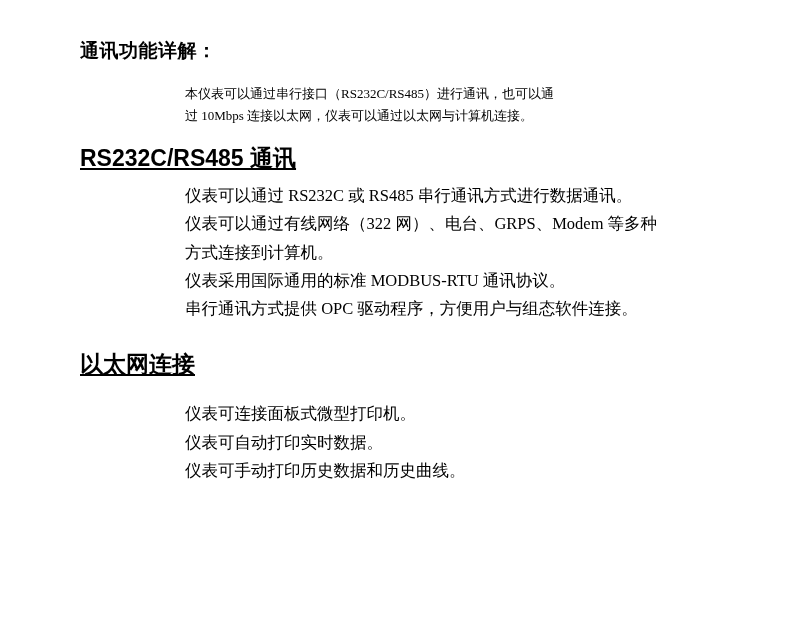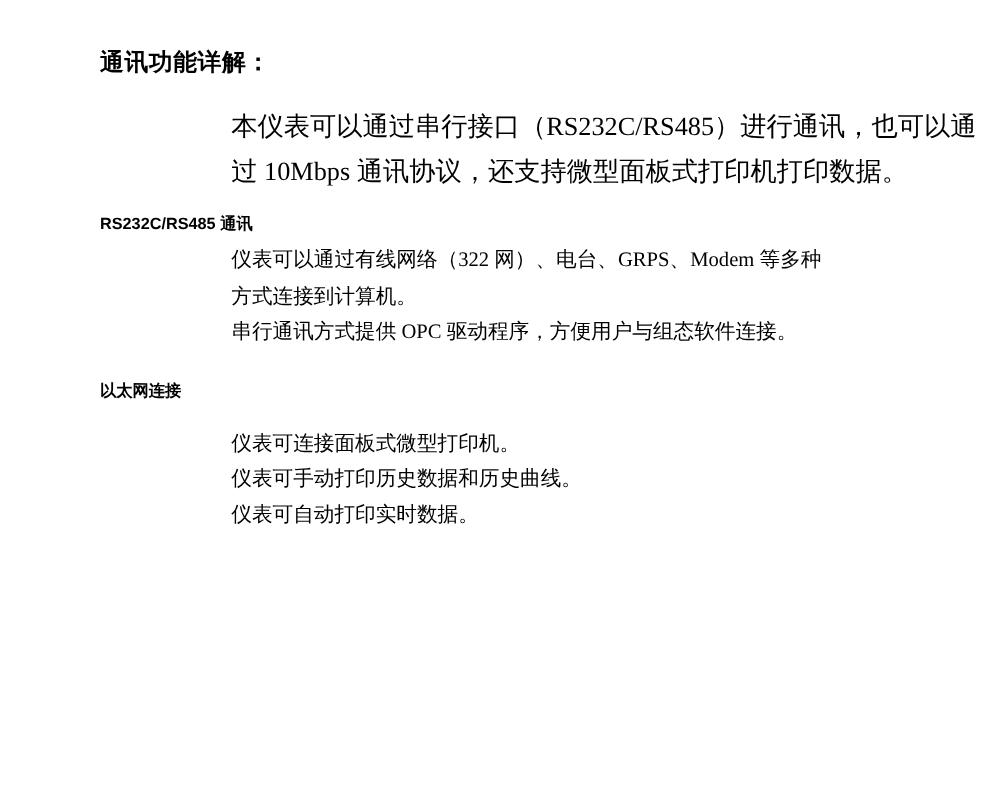--- a/index.html
+++ b/index.html
@@ -58,7 +58,7 @@
     margin-bottom: 10px;
   }
   .intro-line {
-    font-size: 21px;
+    font-size: 13px;
     line-height: 1.72;
     margin: 0;
     white-space: nowrap;

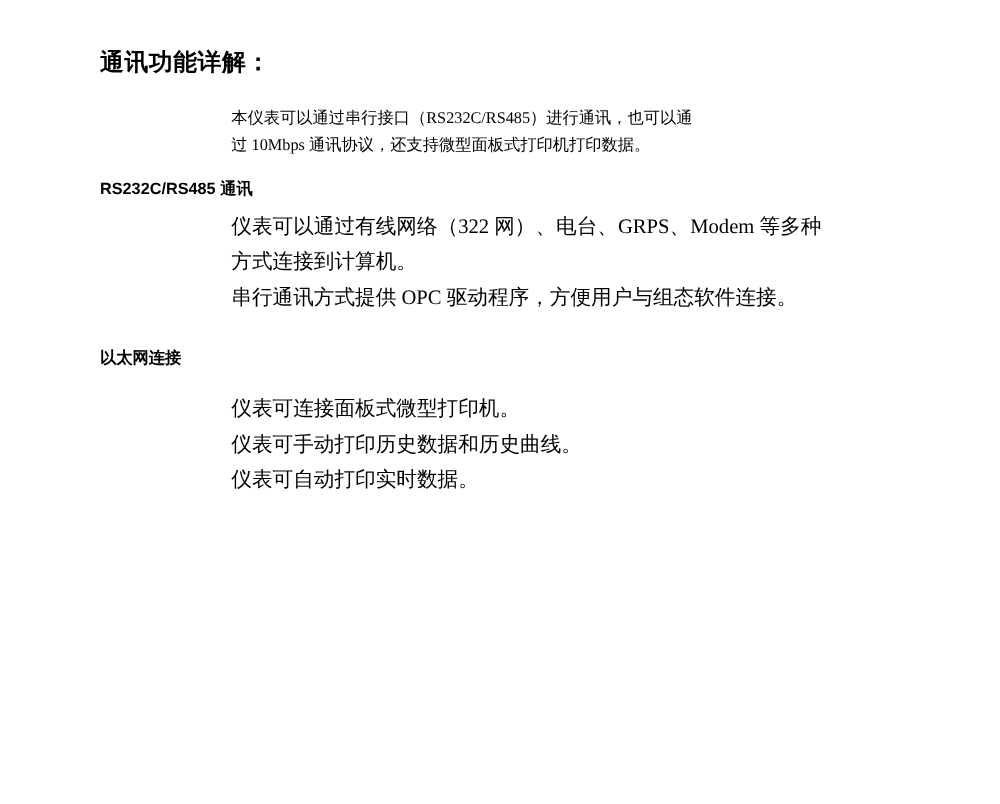--- a/index.html
+++ b/index.html
@@ -75,7 +75,7 @@
 
   <div class="intro-block">
     <p class="intro-line">本仪表可以通过串行接口（RS232C/RS485）进行通讯，也可以通</p>
-    <p class="intro-line">过 10Mbps 通讯协议，还支持微型面板式打印机打印数据。</p>
+    <p class="intro-line">过 10Mbps 连接以太网，仪表可以通过以太网与计算机连接。</p>
   </div>
 
   <div class="section">

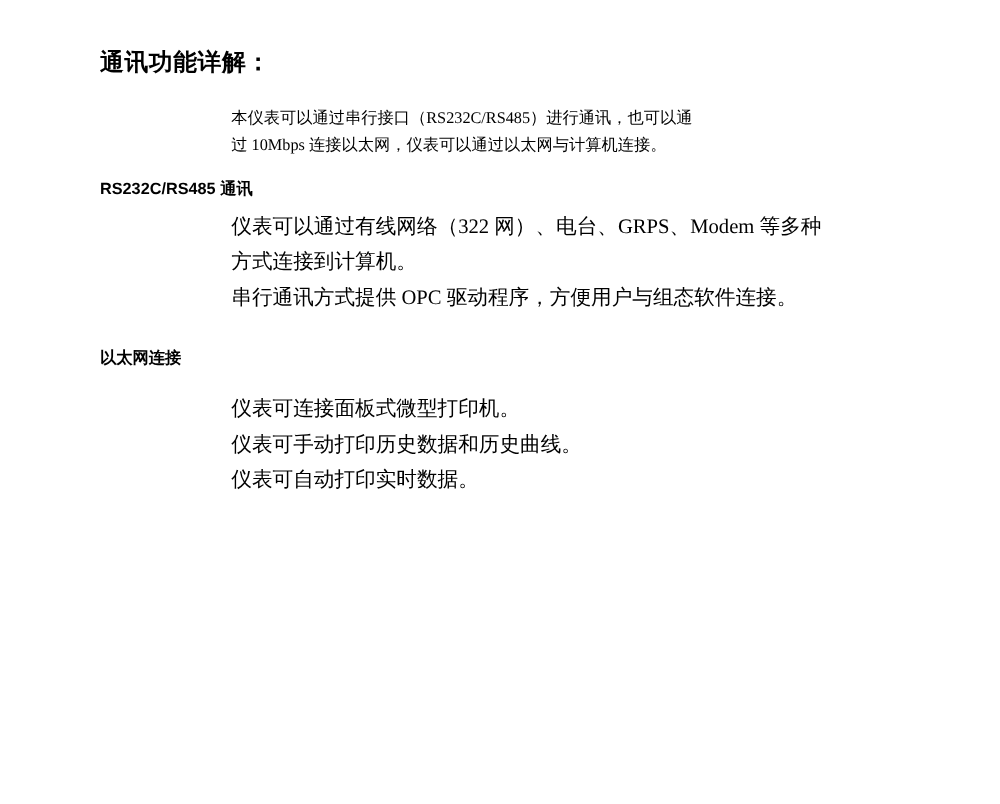--- a/index.html
+++ b/index.html
@@ -35,10 +35,11 @@
   }
   .section-heading {
     font-family: "Liberation Sans", "DejaVu Sans", sans-serif;
-    font-size: 13px;
+    font-size: 23px;
     font-weight: bold;
     margin: 14px 0 6px 0;
     line-height: 1.5;
+    text-decoration: underline;
   }
   .section-heading.serif-heading {
     font-family: "Liberation Serif", "DejaVu Serif", serif;

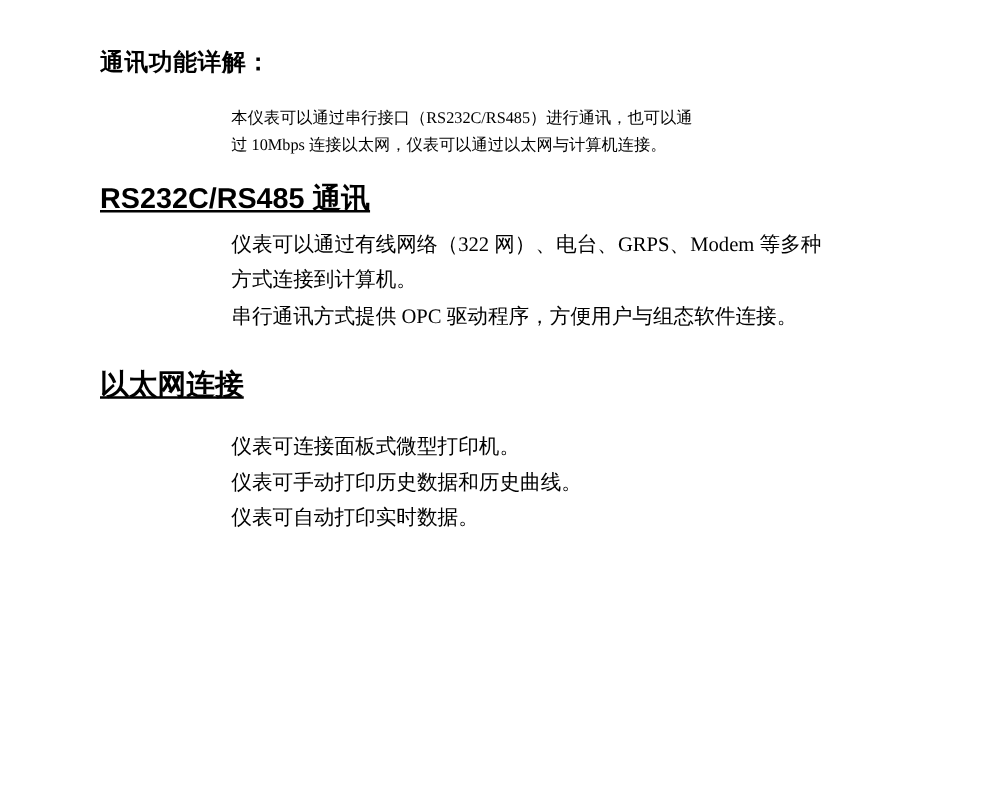--- a/index.html
+++ b/index.html
@@ -82,6 +82,7 @@
   <div class="section">
     <h2 class="section-heading">RS232C/RS485 通讯</h2>
     <div class="para-block">
+      <p class="para">仪表可以通过 RS232C 或 RS485 串行通讯方式进行数据通讯。</p>
       <p class="para">仪表可以通过有线网络（322 网）、电台、GRPS、Modem 等多种</p>
       <p class="para">方式连接到计算机。</p>
       <p class="para">串行通讯方式提供 OPC 驱动程序，方便用户与组态软件连接。</p>

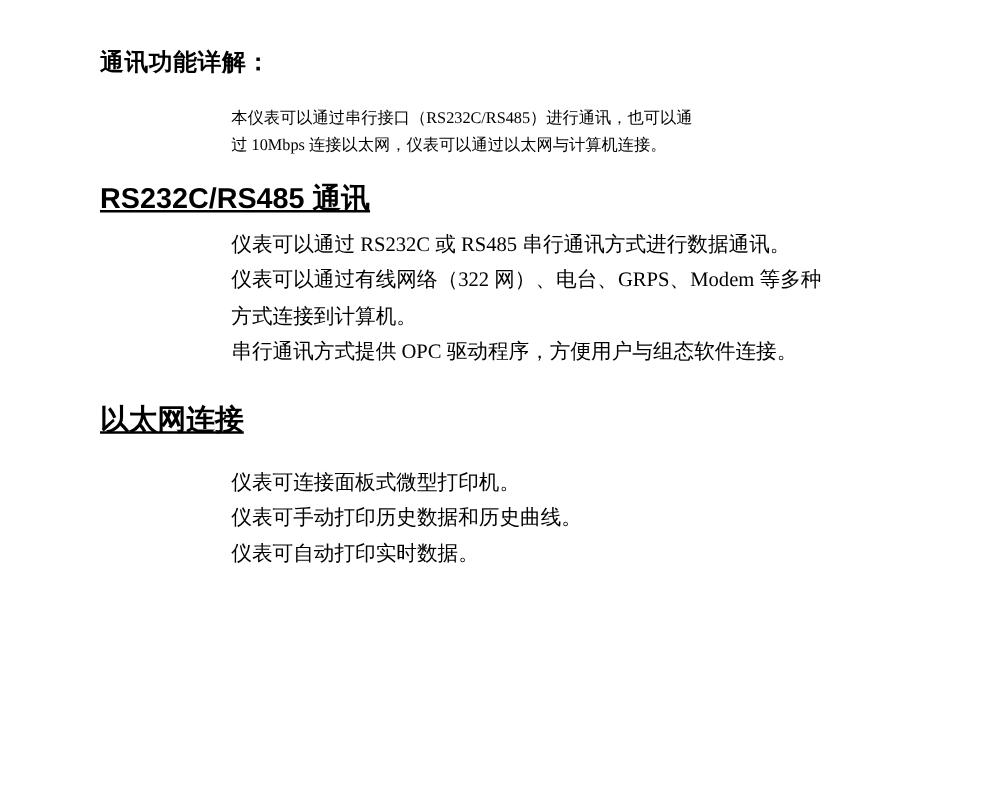--- a/index.html
+++ b/index.html
@@ -85,6 +85,7 @@
       <p class="para">仪表可以通过 RS232C 或 RS485 串行通讯方式进行数据通讯。</p>
       <p class="para">仪表可以通过有线网络（322 网）、电台、GRPS、Modem 等多种</p>
       <p class="para">方式连接到计算机。</p>
+      <p class="para">仪表采用国际通用的标准 MODBUS-RTU 通讯协议。</p>
       <p class="para">串行通讯方式提供 OPC 驱动程序，方便用户与组态软件连接。</p>
     </div>
   </div>

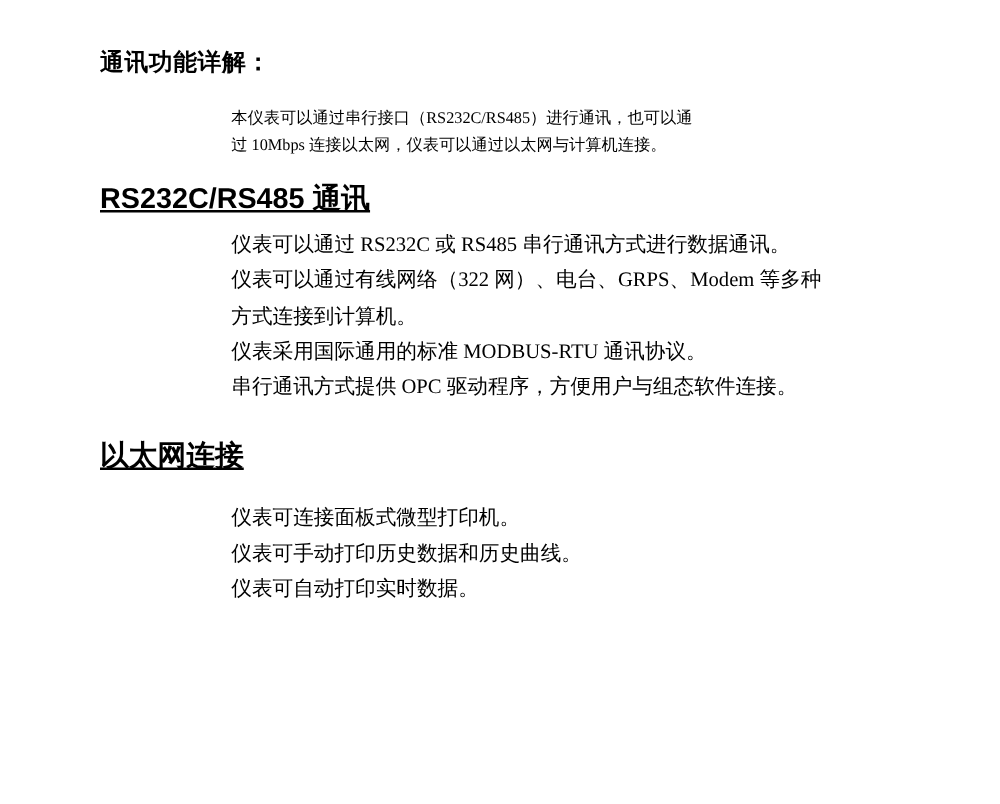--- a/index.html
+++ b/index.html
@@ -101,8 +101,8 @@
   <div class="section">
     <div class="para-block">
       <p class="para">仪表可连接面板式微型打印机。</p>
+      <p class="para">仪表可自动打印实时数据。</p>
       <p class="para">仪表可手动打印历史数据和历史曲线。</p>
-      <p class="para">仪表可自动打印实时数据。</p>
     </div>
   </div>
 

